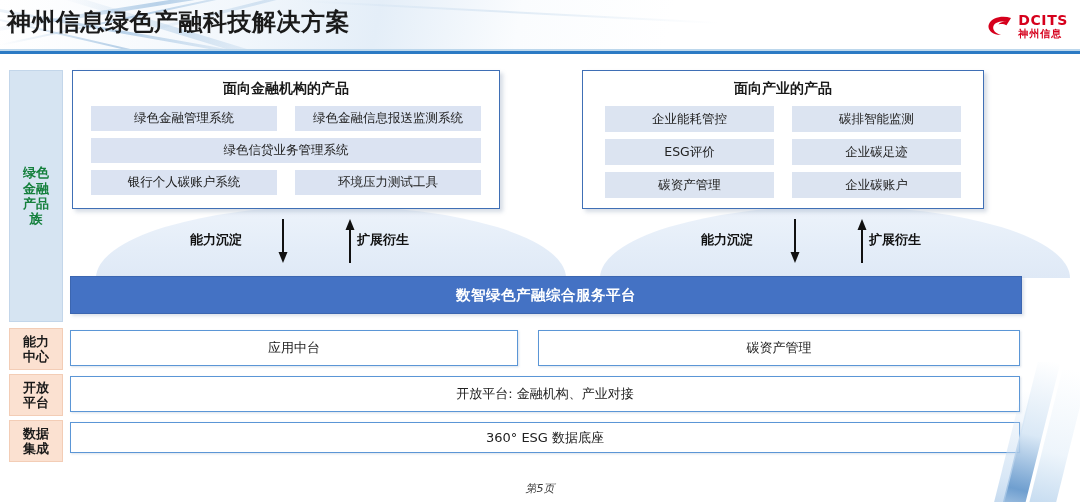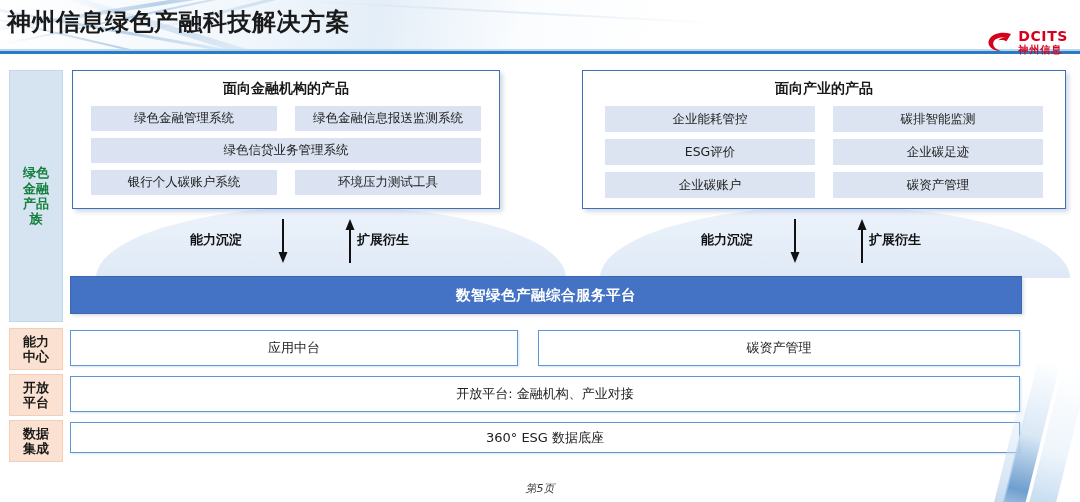--- a/index.html
+++ b/index.html
@@ -37,7 +37,7 @@
   .header-rule-soft{position:absolute;left:0;top:49px;width:1080px;height:2px;background:#bcd7ec;}
 
   
-  .logo{position:absolute;right:12px;top:25px;height:34px;display:flex;align-items:center;gap:5px;}
+  .logo{position:absolute;right:12px;top:9px;height:34px;display:flex;align-items:center;gap:5px;}
   .logo-mark{width:26px;height:22px;flex:none;}
   .logo-text{display:flex;flex-direction:column;line-height:1;}
   .logo-en{font-size:14px;font-weight:bold;color:#d6001c;letter-spacing:.6px;font-family:"DejaVu Sans","Liberation Sans",sans-serif;}

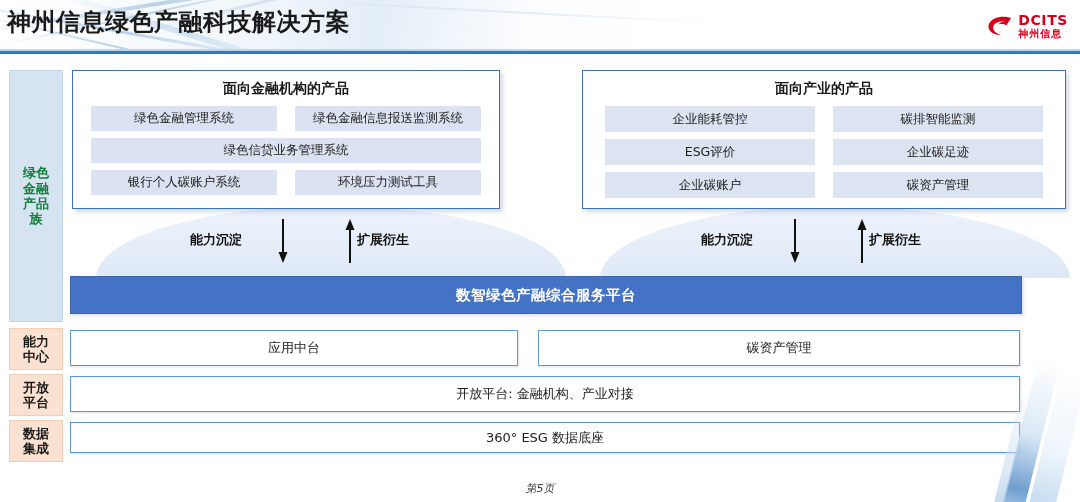--- a/index.html
+++ b/index.html
@@ -91,7 +91,7 @@
     box-sizing:border-box;
   }
   .panel-l{left:72px;width:428px;}
-  .panel-r{left:582px;width:484px;}
+  .panel-r{left:582px;width:402px;}
   .panel-title{
     text-align:center;font-size:14px;font-weight:bold;color:#1a1a1a;
     margin-top:9px;margin-bottom:8px;

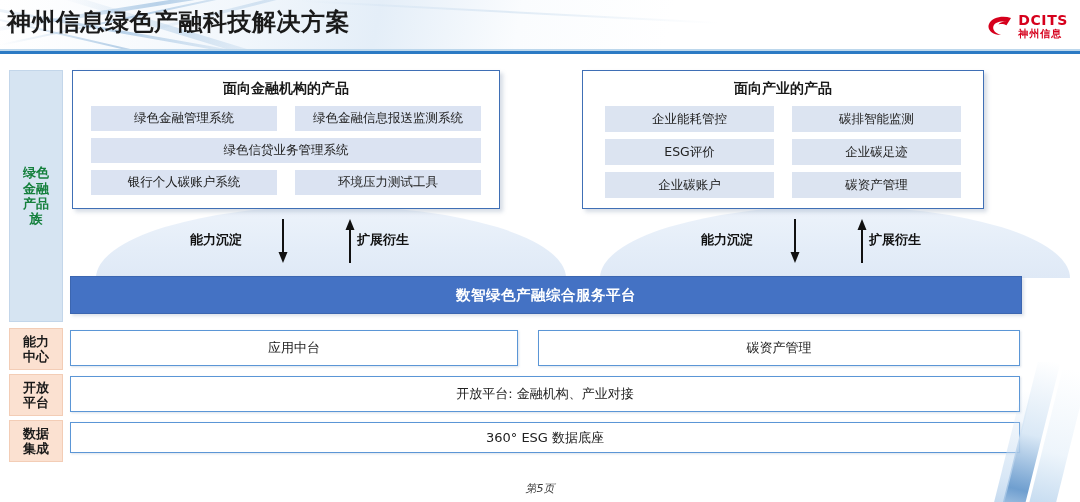--- a/index.html
+++ b/index.html
@@ -220,8 +220,8 @@
         <div class="chip">企业碳足迹</div>
       </div>
       <div class="panel-row">
+        <div class="chip">碳资产管理</div>
         <div class="chip">企业碳账户</div>
-        <div class="chip">碳资产管理</div>
       </div>
     </div>
   </div>

